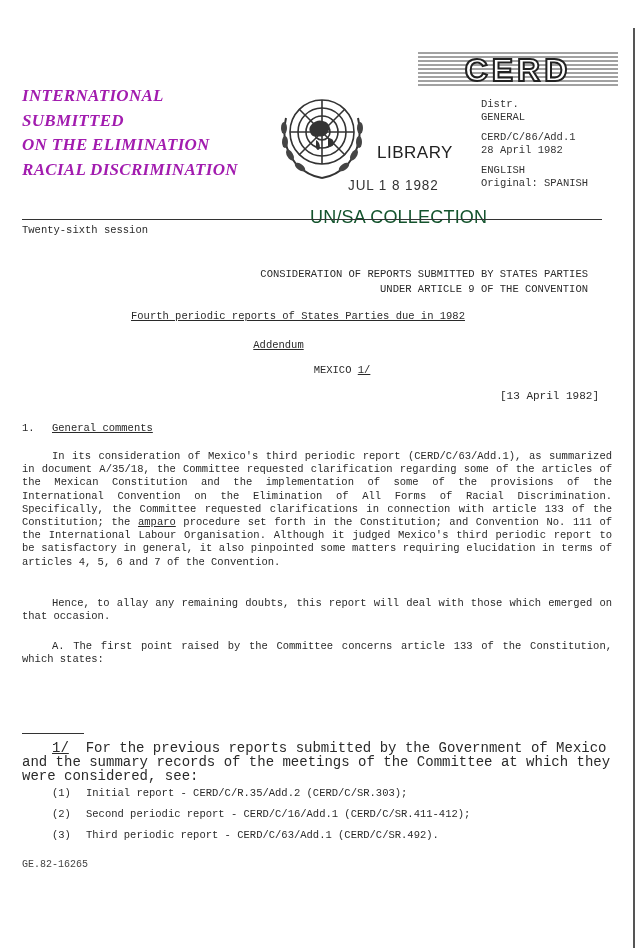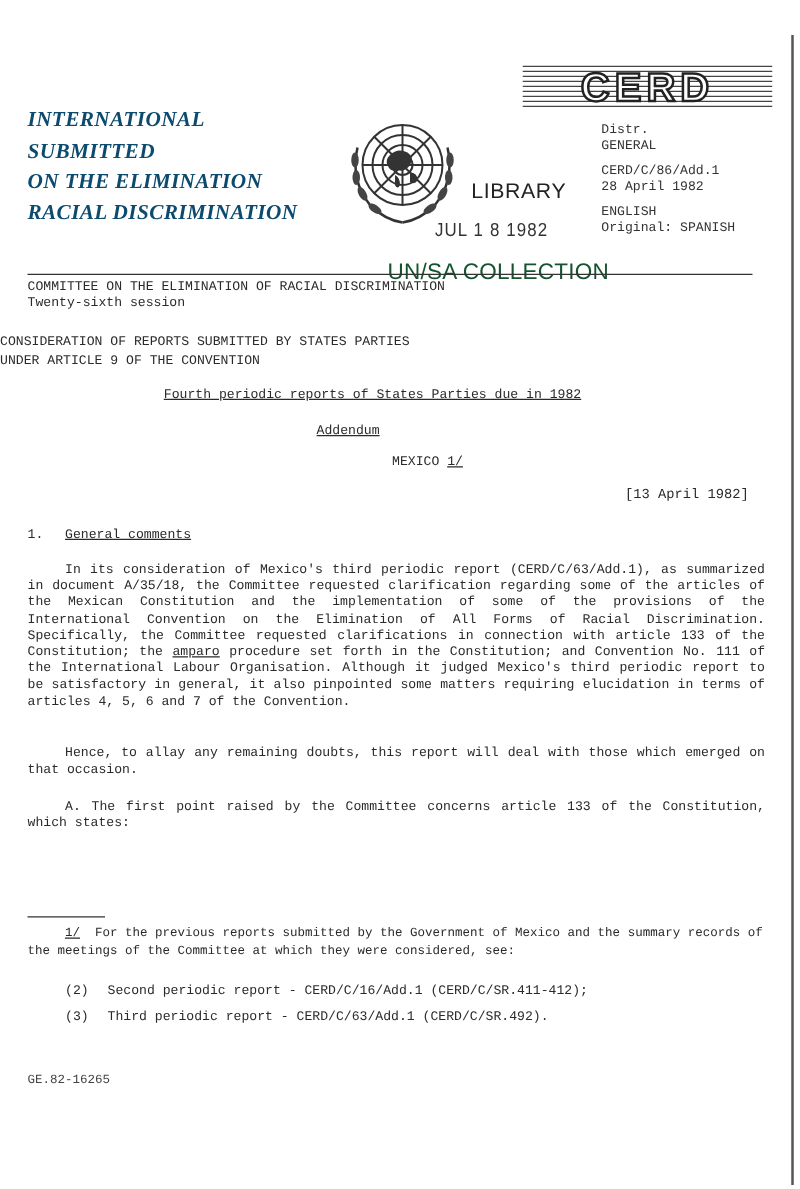--- a/index.html
+++ b/index.html
@@ -7,7 +7,7 @@
          font-family:"Liberation Mono","DejaVu Sans Mono",monospace; color:#2a2a2a; }
   .abs { position:absolute; }
   .conv-title { left:22px; top:84px; font-family:"Liberation Serif","DejaVu Serif",serif;
-                font-style:italic; font-weight:bold; font-size:17px; line-height:24.5px; color:#0c4a6e; letter-spacing:0.3px; }
+                font-style:italic; font-weight:bold; font-size:17px; line-height:24.5px; color:#a21caf; letter-spacing:0.3px; }
   .conv-title div { white-space:nowrap; }
   .emblem { left:272px; top:88px; width:100px; height:100px; }
   .stamp-library { left:377px; top:143px; font-family:"Liberation Sans","DejaVu Sans",sans-serif; font-size:17px; color:#222; letter-spacing:0.5px; }

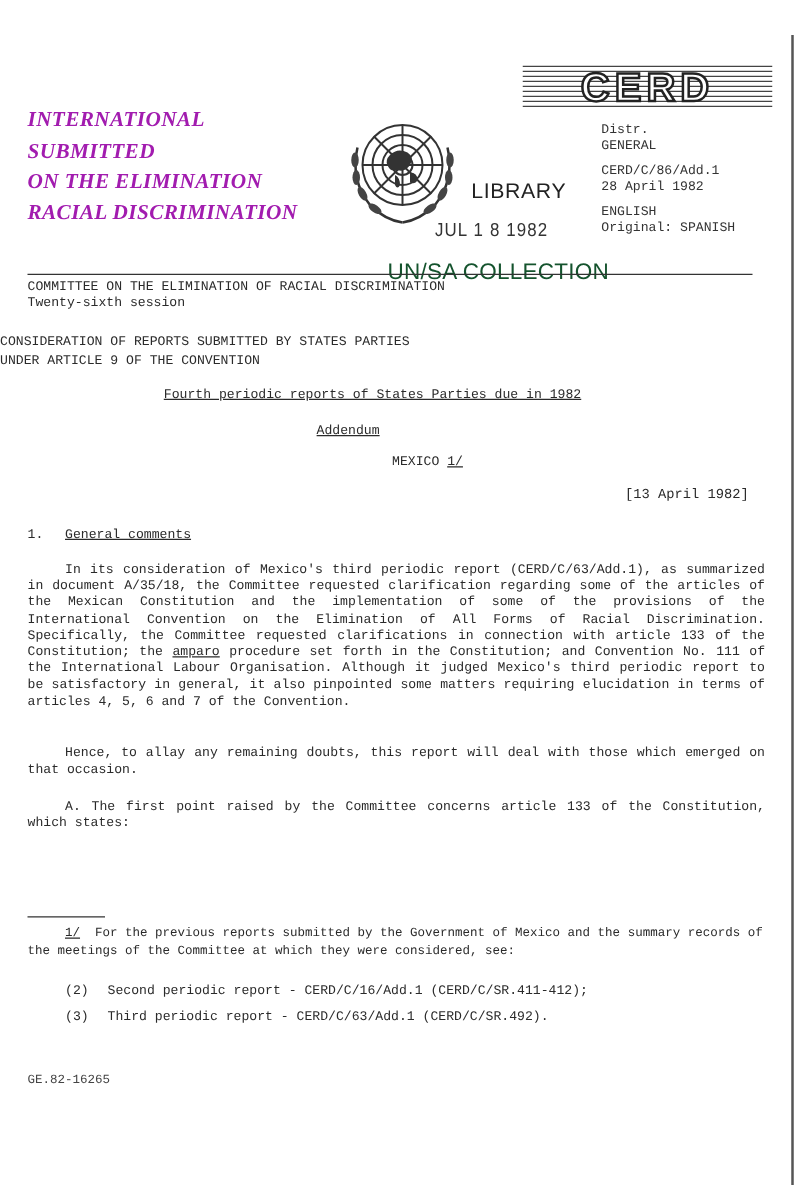--- a/index.html
+++ b/index.html
@@ -115,7 +115,6 @@
 <div class="abs rule-top"></div>
 
 <div class="abs committee">
-  <div>COMMITTEE ON THE ELIMINATION OF RACIAL DISCRIMINATION</div>
   <div>Twenty-sixth session</div>
 </div>
 

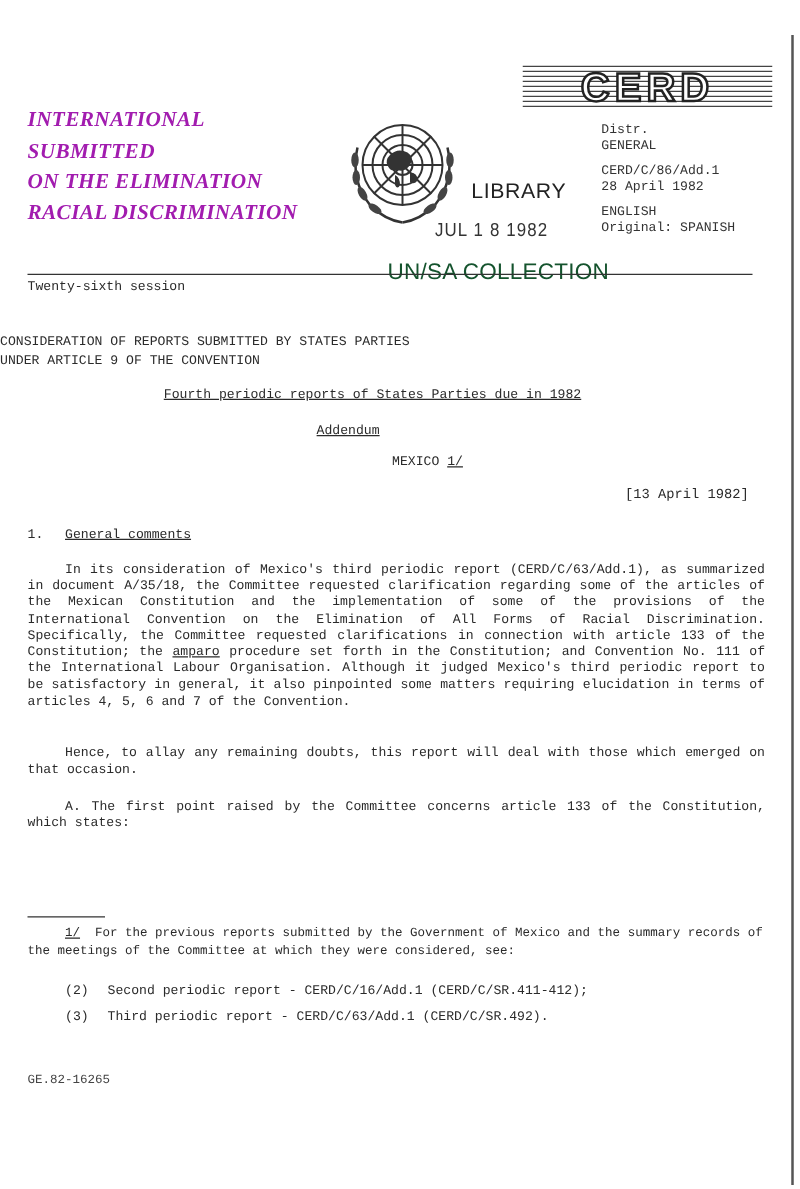--- a/index.html
+++ b/index.html
@@ -19,7 +19,7 @@
   .rule-top { left:22px; top:219px; width:580px; height:0; border-top:1.5px solid #333; }
   .right-border { left:633px; top:28px; width:2px; height:920px; background:#555; }
   .committee { left:22px; top:224px; font-size:10.5px; line-height:13px; }
-  .consideration { left:0; width:588px; top:267px; text-align:left; font-size:10.5px; line-height:15px; box-sizing:border-box; }
+  .consideration { left:0; width:588px; top:267px; text-align:right; font-size:10.5px; line-height:15px; box-sizing:border-box; }
   .fourth { left:0; width:586px; top:310px; text-align:center; font-size:10.5px; text-decoration:underline; padding-left:10px; box-sizing:border-box; }
   .addendum { left:0; width:547px; top:339px; text-align:center; font-size:10.5px; text-decoration:underline; padding-left:10px; box-sizing:border-box; }
   .mexico { left:16px; width:640px; top:364px; text-align:center; font-size:10.5px; padding-left:12px; box-sizing:border-box; }

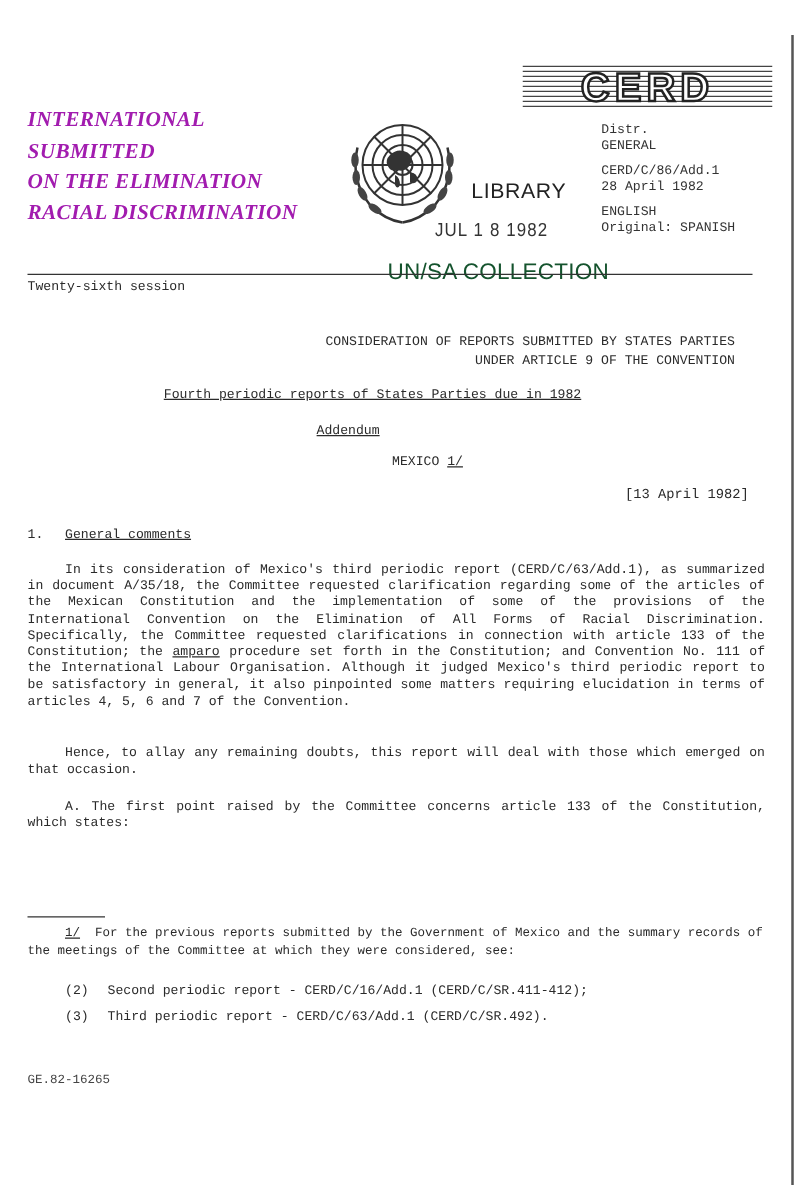--- a/index.html
+++ b/index.html
@@ -33,7 +33,7 @@
   .p2 { top:597px; }
   .p3 { top:640px; }
   .fn-rule { left:22px; top:733px; width:62px; border-top:1.5px solid #333; }
-  .footnote { left:22px; top:741px; width:590px; font-size:10px; line-height:14px; }
+  .footnote { left:22px; top:741px; width:590px; font-size:14px; line-height:14px; }
   .footnote p { margin:0; text-indent:30px; }
   .fn-mark { text-decoration:underline; }
   .refs { left:52px; top:787px; font-size:10.5px; }

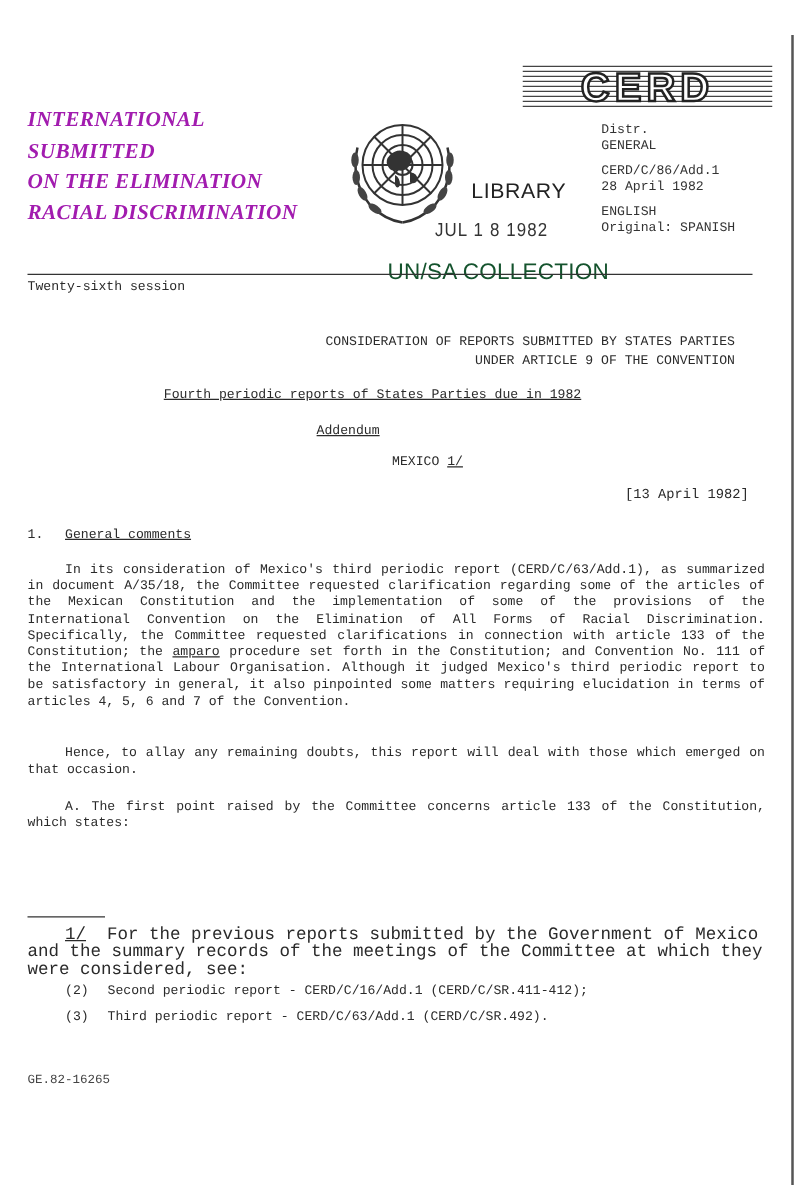--- a/index.html
+++ b/index.html
@@ -153,6 +153,7 @@
 </div>
 
 <div class="abs refs">
+  <div><span class="num">(1)</span><span>Initial report - CERD/C/R.35/Add.2 (CERD/C/SR.303);</span></div>
   <div><span class="num">(2)</span><span>Second periodic report - CERD/C/16/Add.1 (CERD/C/SR.411-412);</span></div>
   <div><span class="num">(3)</span><span>Third periodic report - CERD/C/63/Add.1 (CERD/C/SR.492).</span></div>
 </div>

